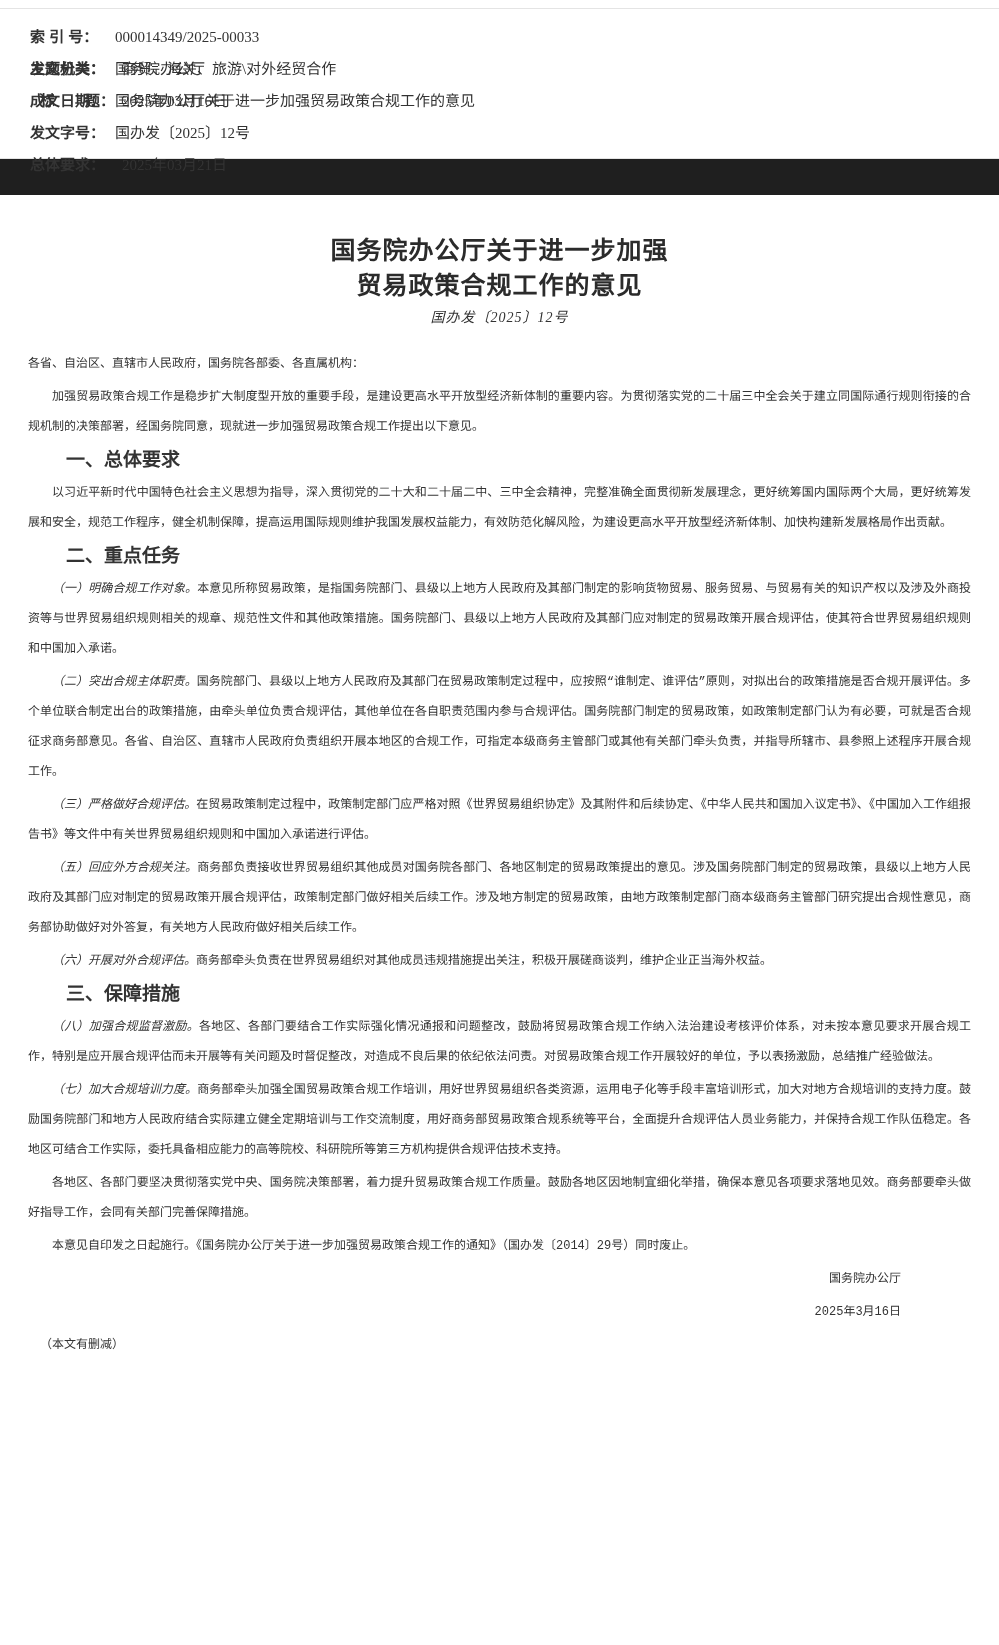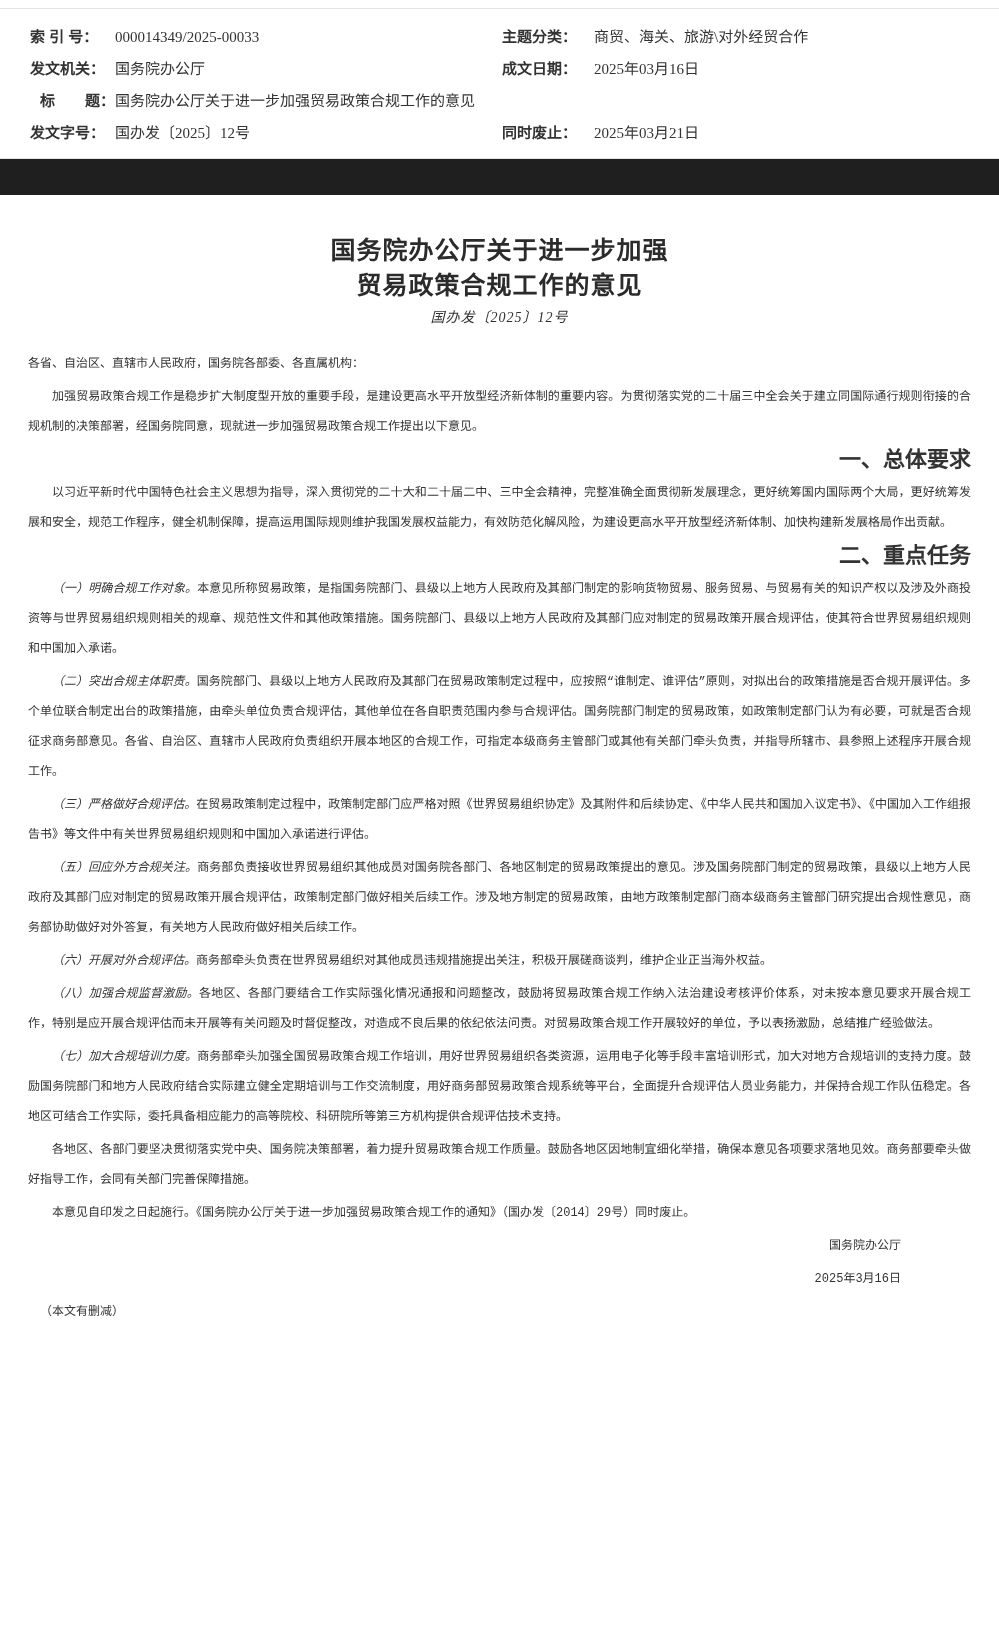--- a/index.html
+++ b/index.html
@@ -13,7 +13,7 @@
   .hairline.top{margin-top:8px;}
   
   .meta{padding:12px 0 9px 30px;font-size:15px;}
-  .meta-row{display:flex;height:32px;line-height:32px;}
+  .meta-row{display:flex;height:32px;line-height:32px;flex-direction:column;}
   .meta-cell{display:flex;}
   .meta-cell.c1{width:472px;flex:none;}
   .meta-cell.c2{flex:1;}

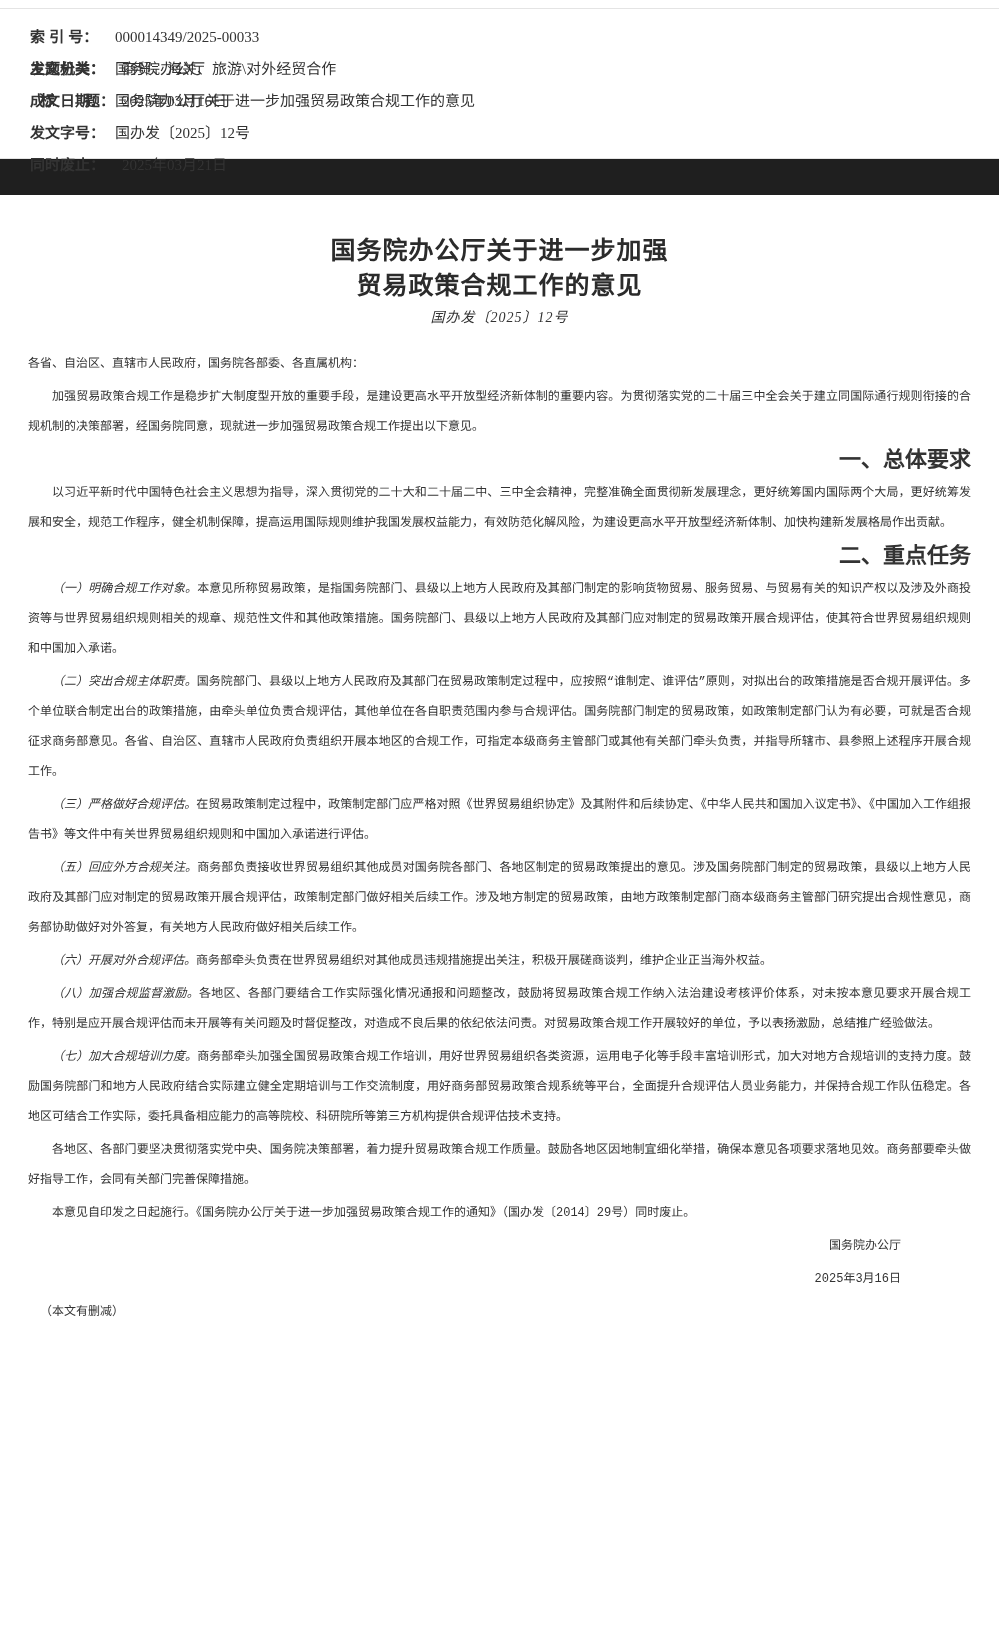--- a/index.html
+++ b/index.html
@@ -94,7 +94,7 @@
       <span class="meta-value">国办发〔2025〕12号</span>
     </div>
     <div class="meta-cell c2">
-      <span class="meta-label">同时废止：</span>
+      <span class="meta-label">总体要求：</span>
       <span class="meta-value">2025年03月21日</span>
     </div>
   </div>

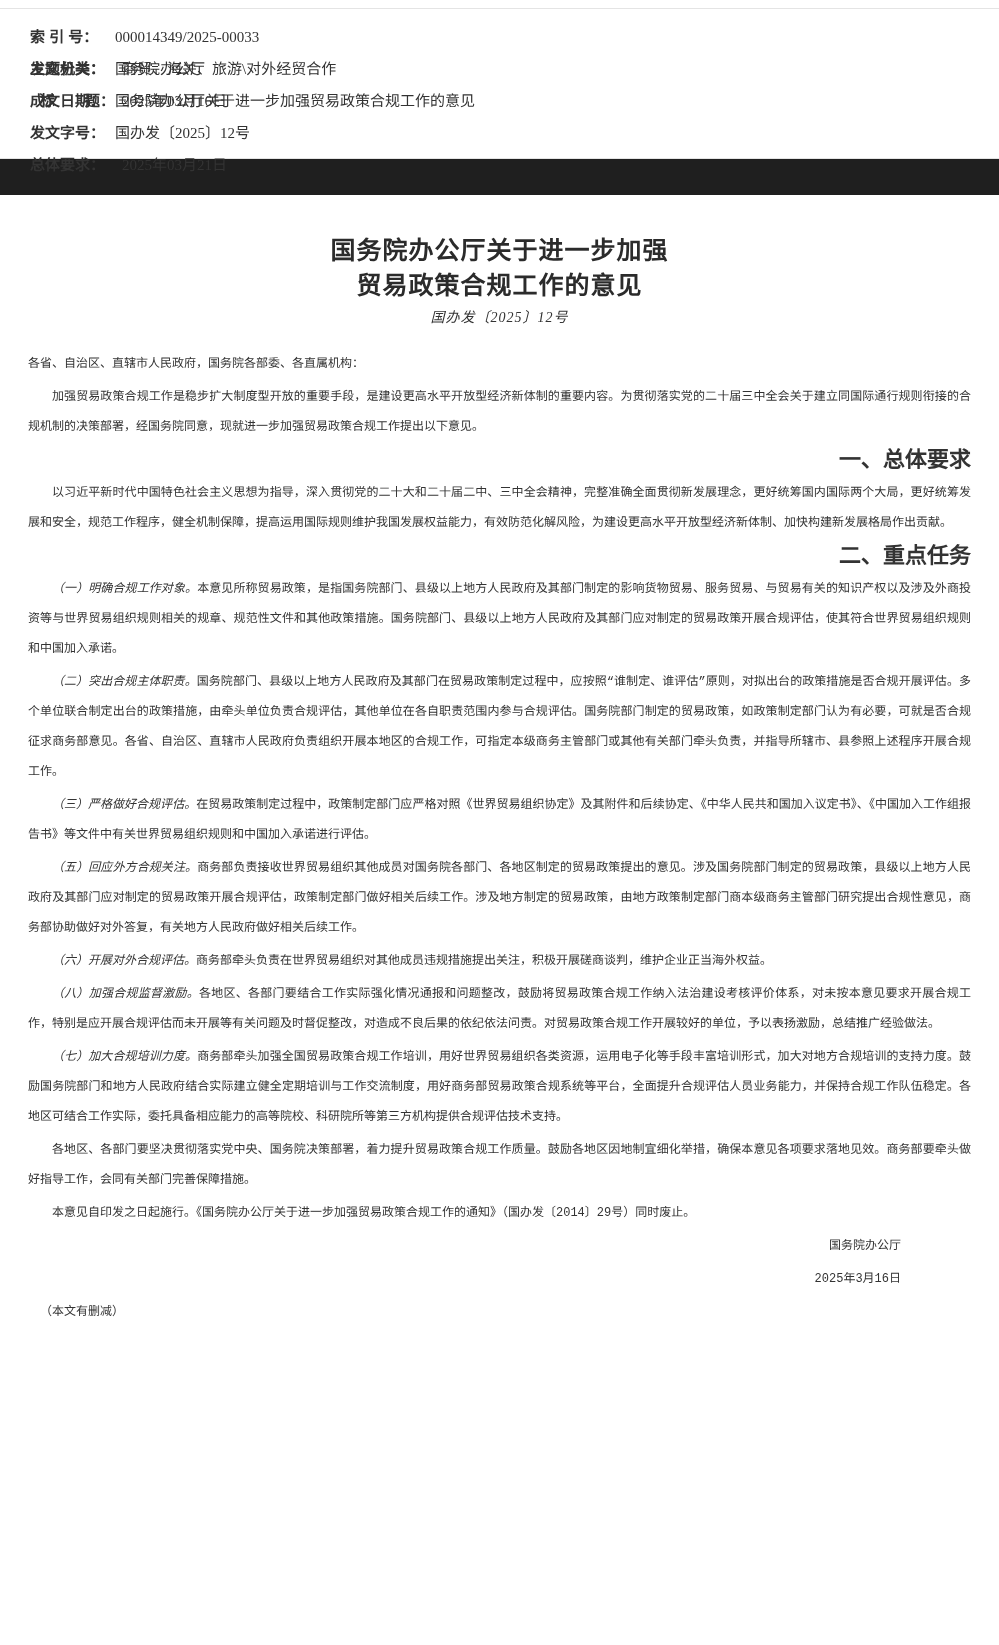--- a/index.html
+++ b/index.html
@@ -49,7 +49,7 @@
   .body-text p.p-salutation{text-indent:0;}
   .body-text p.p-heading{
     font-family:"Liberation Sans","DejaVu Sans",sans-serif;
-    font-weight:700;font-size:22px;color:#333;text-align:right;
+    font-weight:700;font-size:19px;color:#333;text-align:left;
   }
   .body-text p.p-numbered .lead{font-style:italic;}
   .body-text p.p-signature,

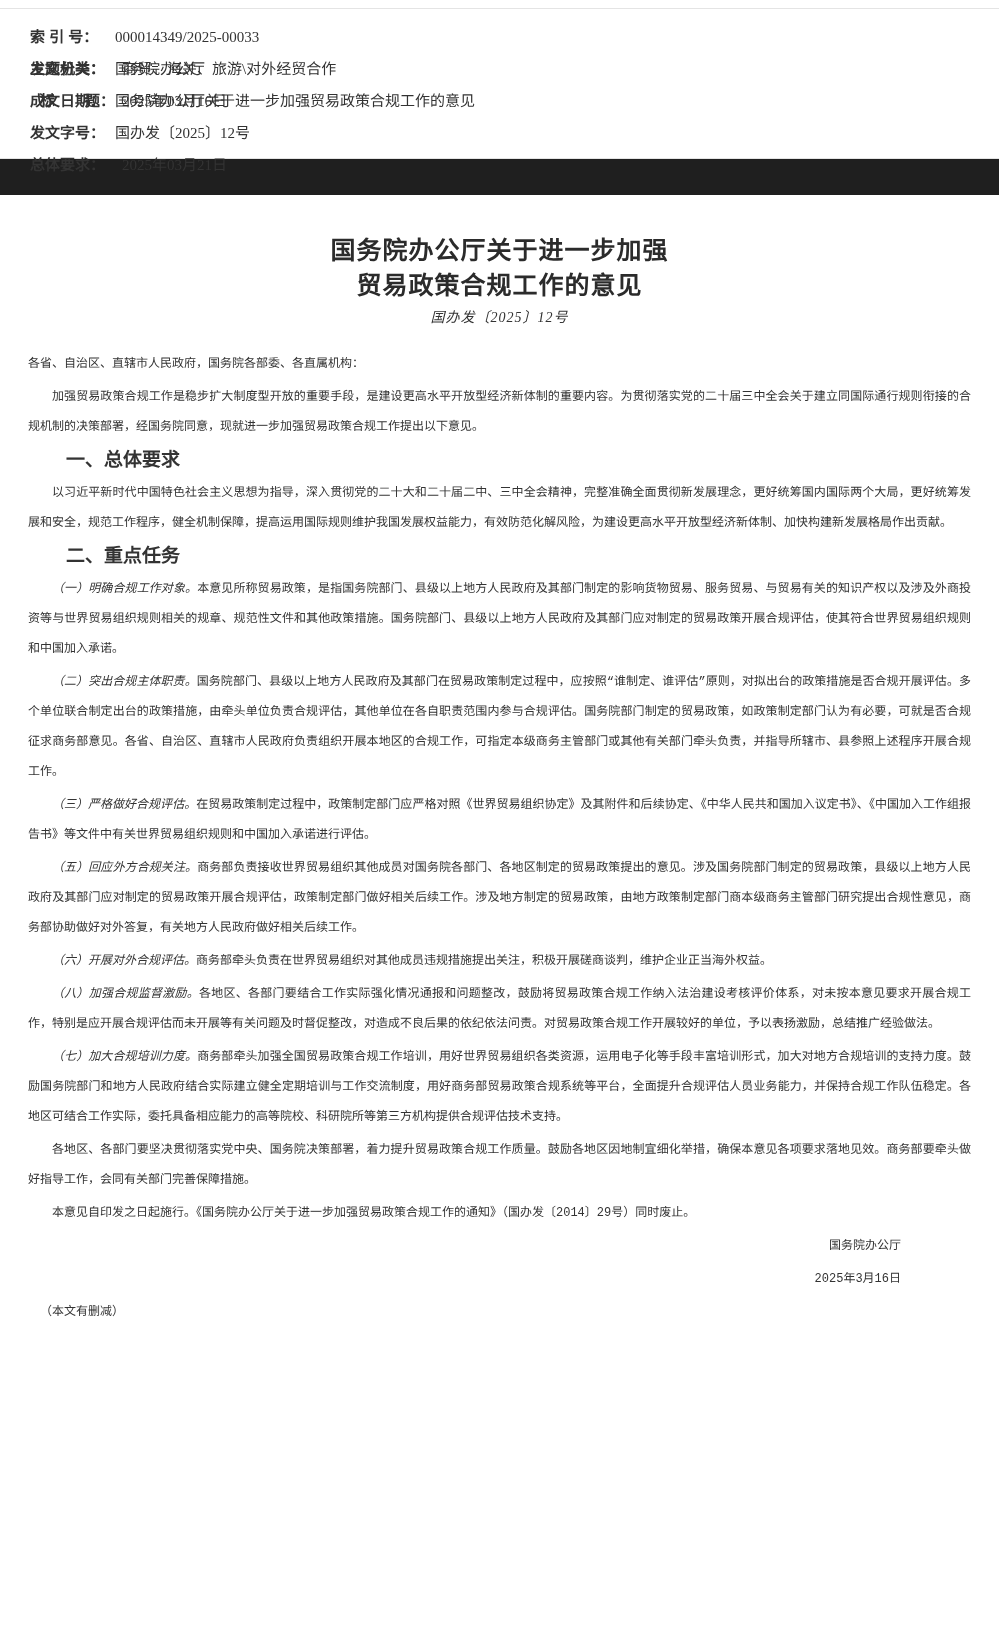--- a/index.html
+++ b/index.html
@@ -120,6 +120,7 @@
       <p class="p-numbered"><span class="lead">（三）严格做好合规评估。</span><span>在贸易政策制定过程中，政策制定部门应严格对照《世界贸易组织协定》及其附件和后续协定、《中华人民共和国加入议定书》、《中国加入工作组报告书》等文件中有关世界贸易组织规则和中国加入承诺进行评估。</span></p>
       <p class="p-numbered"><span class="lead">（五）回应外方合规关注。</span><span>商务部负责接收世界贸易组织其他成员对国务院各部门、各地区制定的贸易政策提出的意见。涉及国务院部门制定的贸易政策，县级以上地方人民政府及其部门应对制定的贸易政策开展合规评估，政策制定部门做好相关后续工作。涉及地方制定的贸易政策，由地方政策制定部门商本级商务主管部门研究提出合规性意见，商务部协助做好对外答复，有关地方人民政府做好相关后续工作。</span></p>
       <p class="p-numbered"><span class="lead">（六）开展对外合规评估。</span><span>商务部牵头负责在世界贸易组织对其他成员违规措施提出关注，积极开展磋商谈判，维护企业正当海外权益。</span></p>
+      <p class="p-heading">三、保障措施</p>
       <p class="p-numbered"><span class="lead">（八）加强合规监督激励。</span><span>各地区、各部门要结合工作实际强化情况通报和问题整改，鼓励将贸易政策合规工作纳入法治建设考核评价体系，对未按本意见要求开展合规工作，特别是应开展合规评估而未开展等有关问题及时督促整改，对造成不良后果的依纪依法问责。对贸易政策合规工作开展较好的单位，予以表扬激励，总结推广经验做法。</span></p>
       <p class="p-numbered"><span class="lead">（七）加大合规培训力度。</span><span>商务部牵头加强全国贸易政策合规工作培训，用好世界贸易组织各类资源，运用电子化等手段丰富培训形式，加大对地方合规培训的支持力度。鼓励国务院部门和地方人民政府结合实际建立健全定期培训与工作交流制度，用好商务部贸易政策合规系统等平台，全面提升合规评估人员业务能力，并保持合规工作队伍稳定。各地区可结合工作实际，委托具备相应能力的高等院校、科研院所等第三方机构提供合规评估技术支持。</span></p>
       <p class="p-para">各地区、各部门要坚决贯彻落实党中央、国务院决策部署，着力提升贸易政策合规工作质量。鼓励各地区因地制宜细化举措，确保本意见各项要求落地见效。商务部要牵头做好指导工作，会同有关部门完善保障措施。</p>

